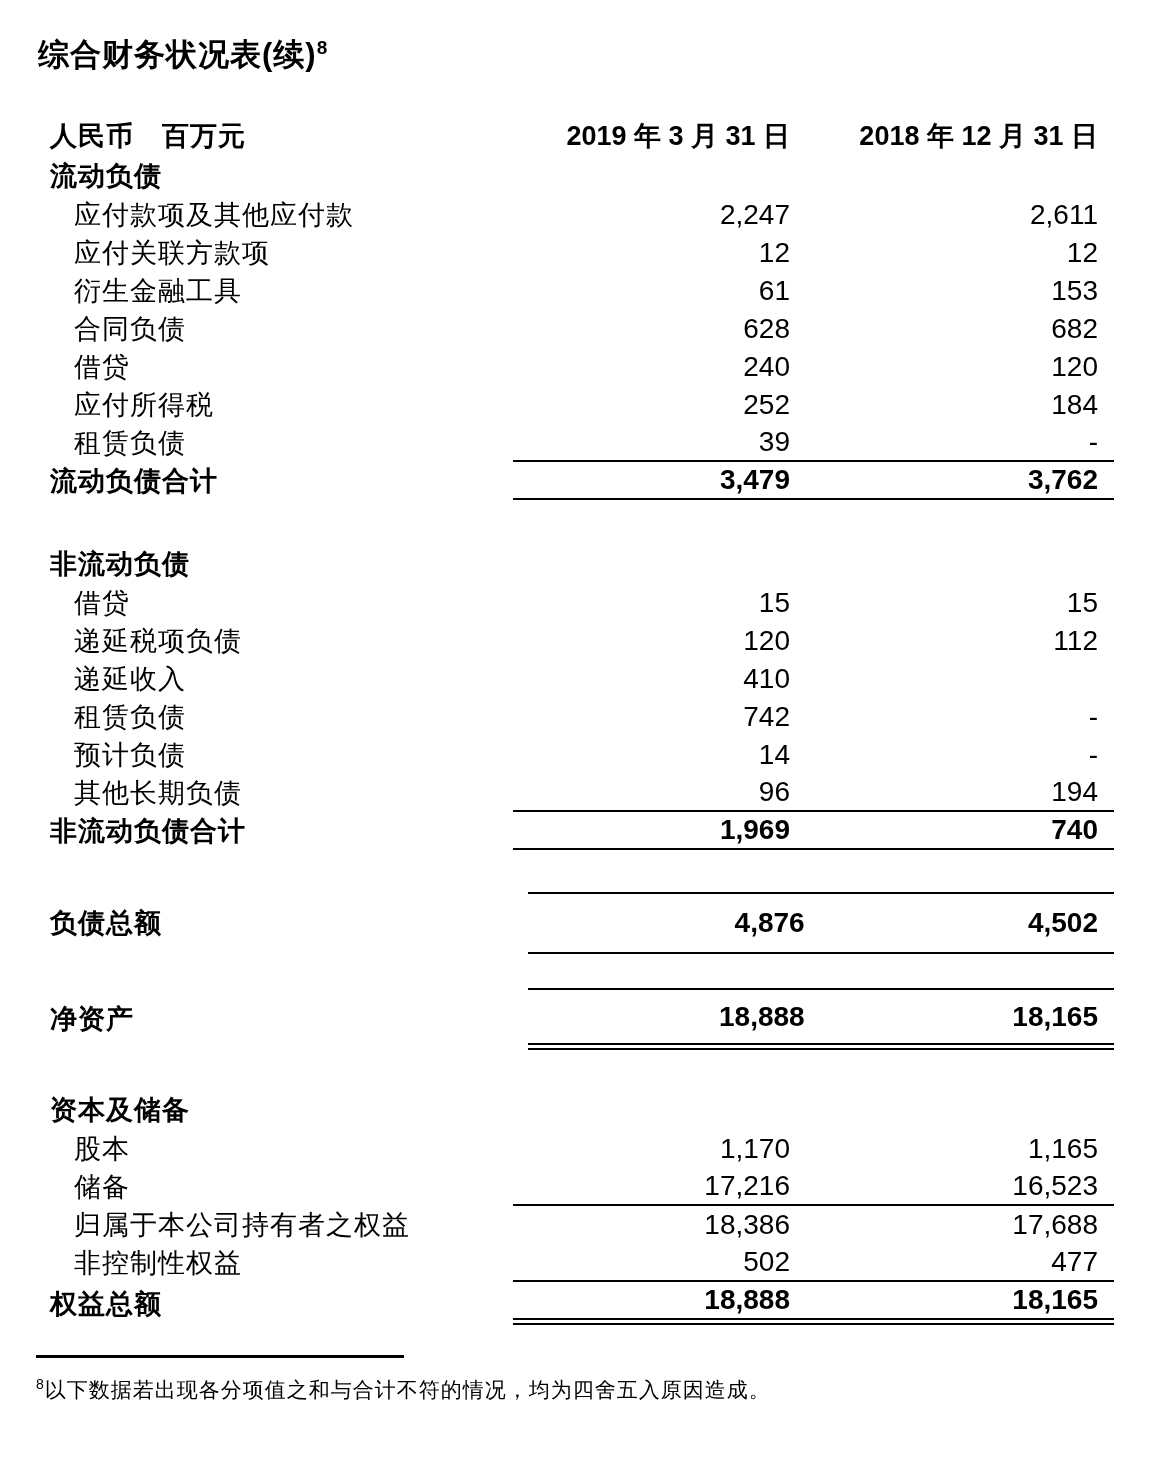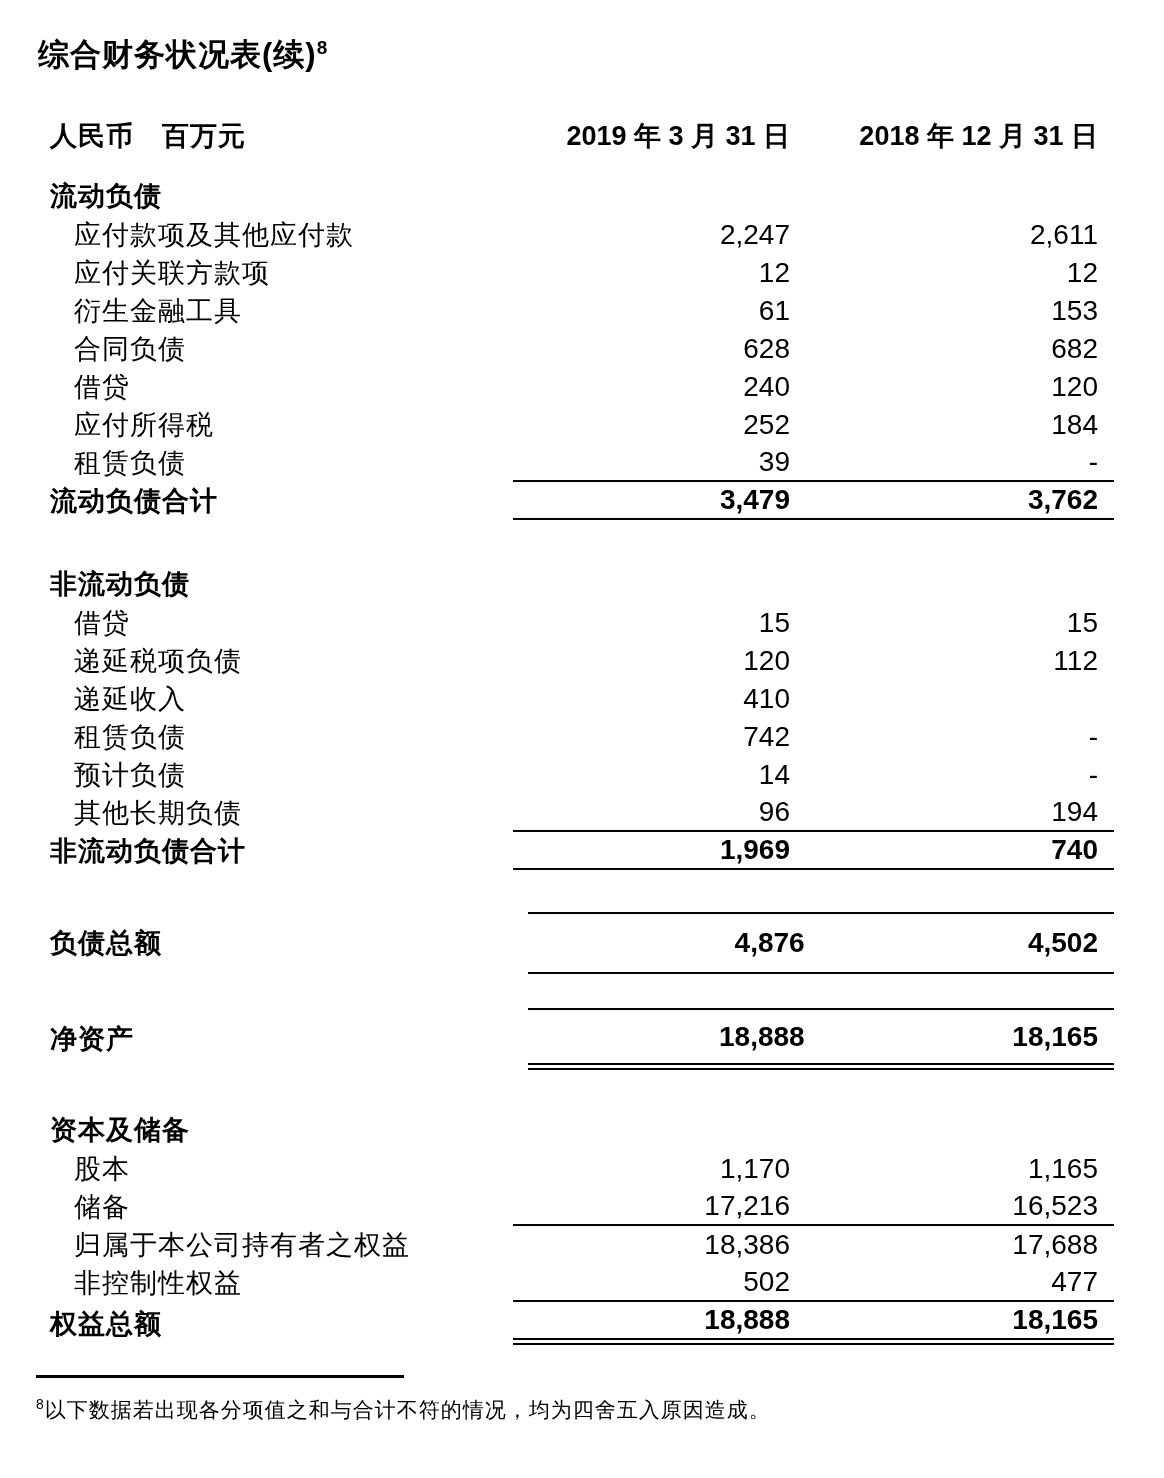--- a/index.html
+++ b/index.html
@@ -70,7 +70,7 @@
     padding-right: 16px;
   }
   
-  .header-row { margin-bottom: 20px; min-height: 40px; }
+  .header-row { min-height: 40px; }
   .header-row .label { font-weight: bold; }
   .header-row .cell { font-weight: bold; font-size: 27px; }
   

